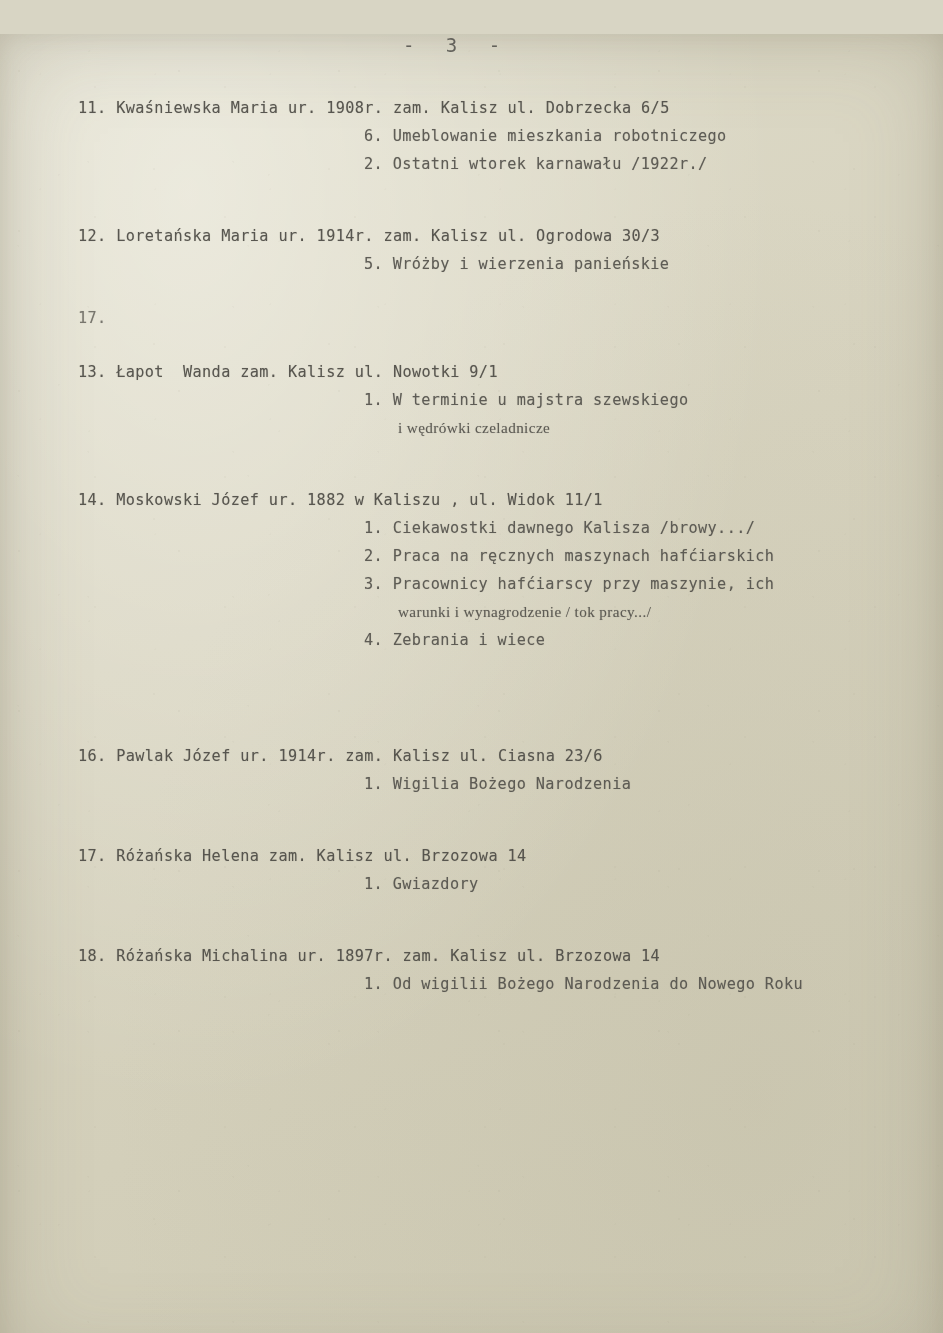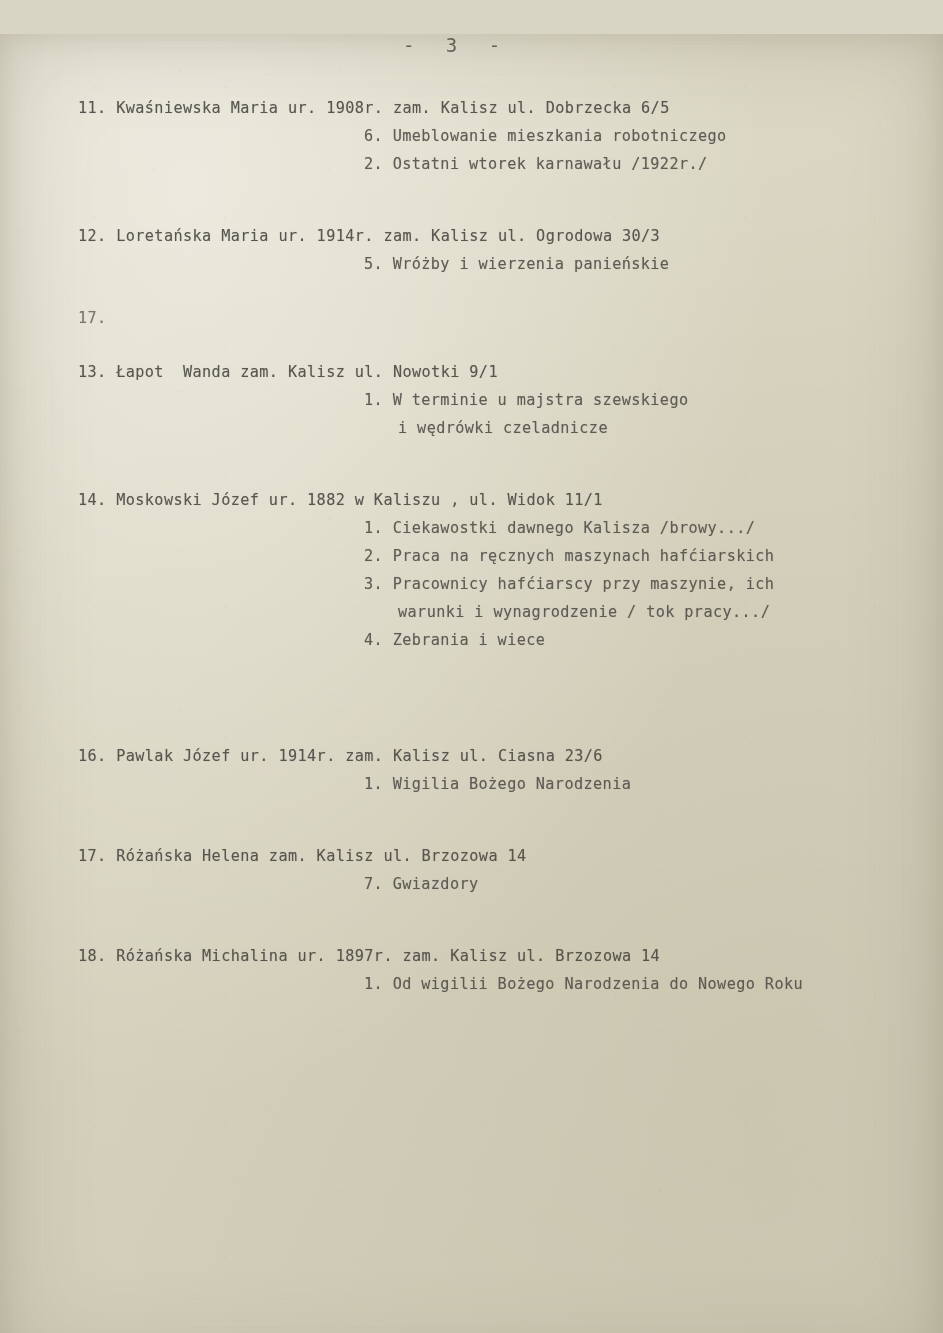--- a/index.html
+++ b/index.html
@@ -87,6 +87,7 @@
   .line.sub2 {
     padding-left: 320px;
     color: #55534d;
+    font-family: Liberation Serif, serif;
   }
   .line.strike {
     opacity: 0.72;

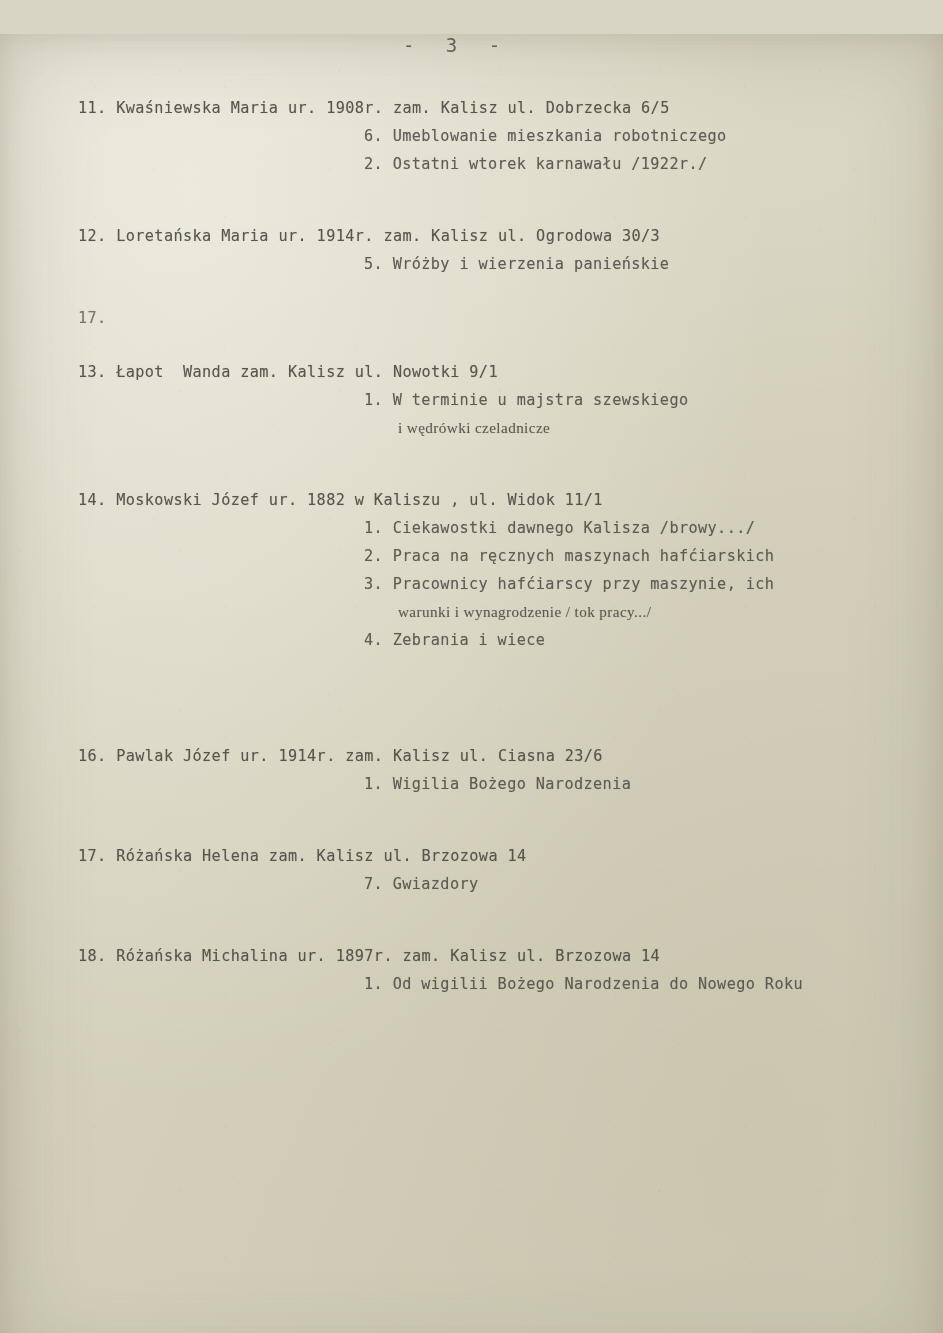--- a/index.html
+++ b/index.html
@@ -157,7 +157,7 @@
 
       <div class="entry">
         <div class="line main">17. Różańska Helena zam. Kalisz ul. Brzozowa 14</div>
-        <div class="line sub">7. Gwiazdory</div>
+        <div class="line sub">1. Gwiazdory</div>
       </div>
 
       <div class="spacer-md"></div>

